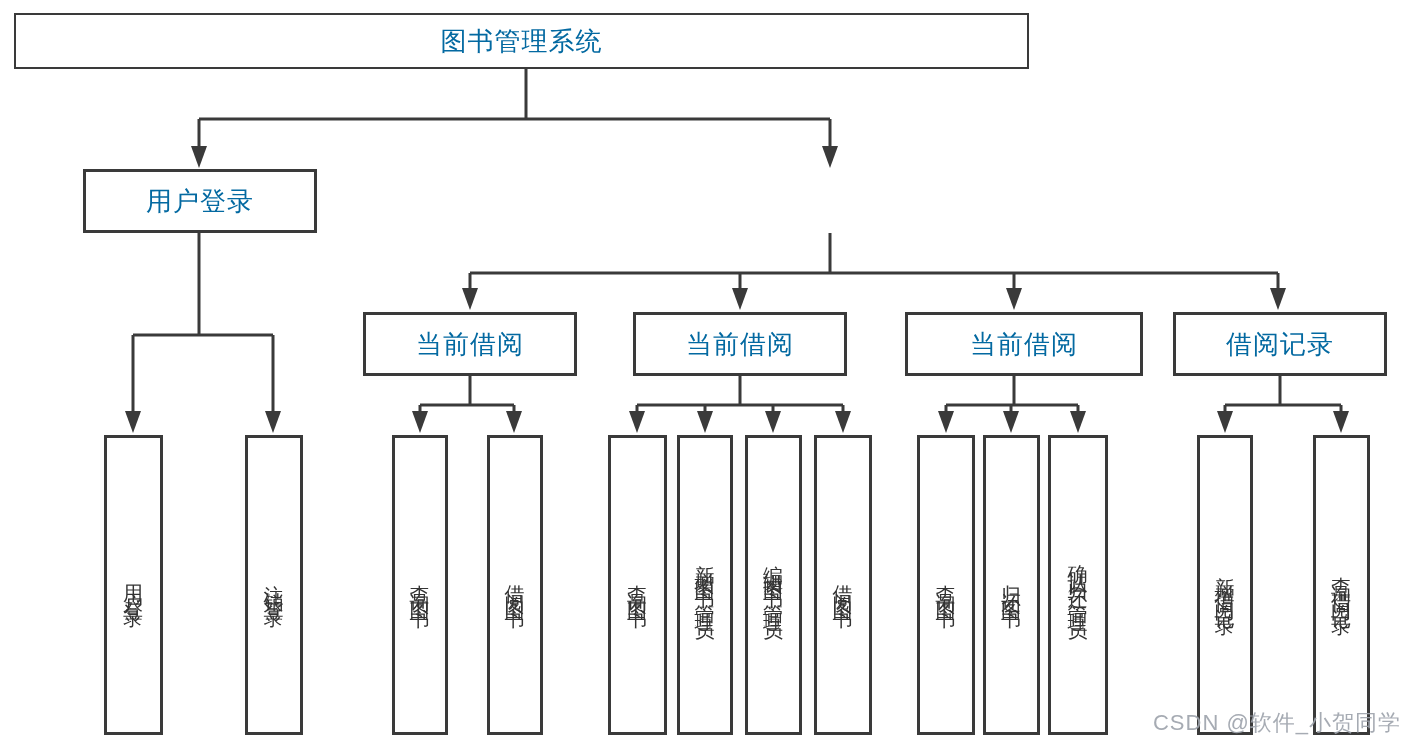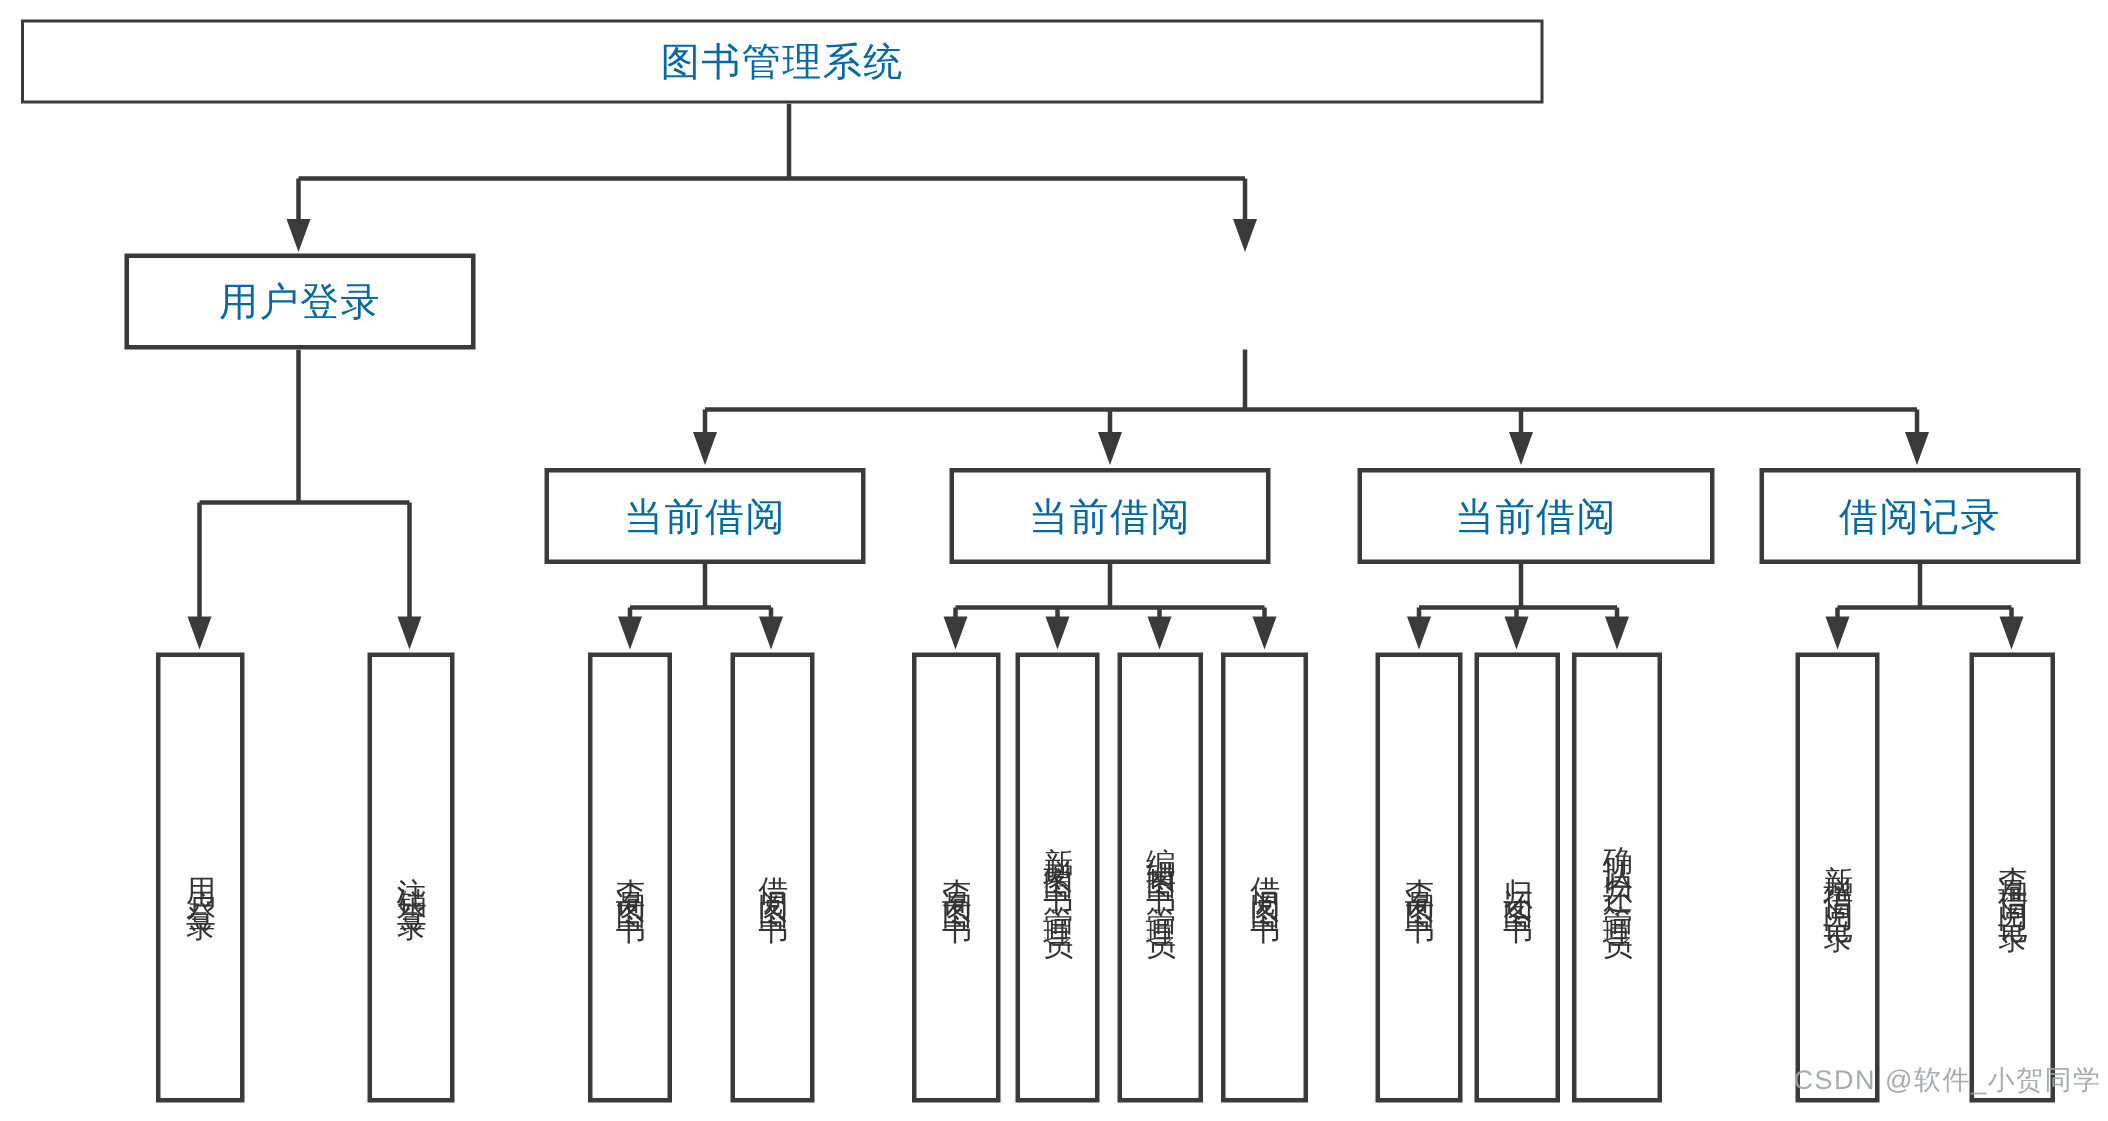--- a/index.html
+++ b/index.html
@@ -38,7 +38,7 @@
   .watermark{
     position:absolute;z-index:5;
     right:4px;top:708px;
-    font-size:18px;
+    font-size:22px;
     letter-spacing:1px;
     color:rgba(158,164,173,0.92);
     white-space:nowrap;

